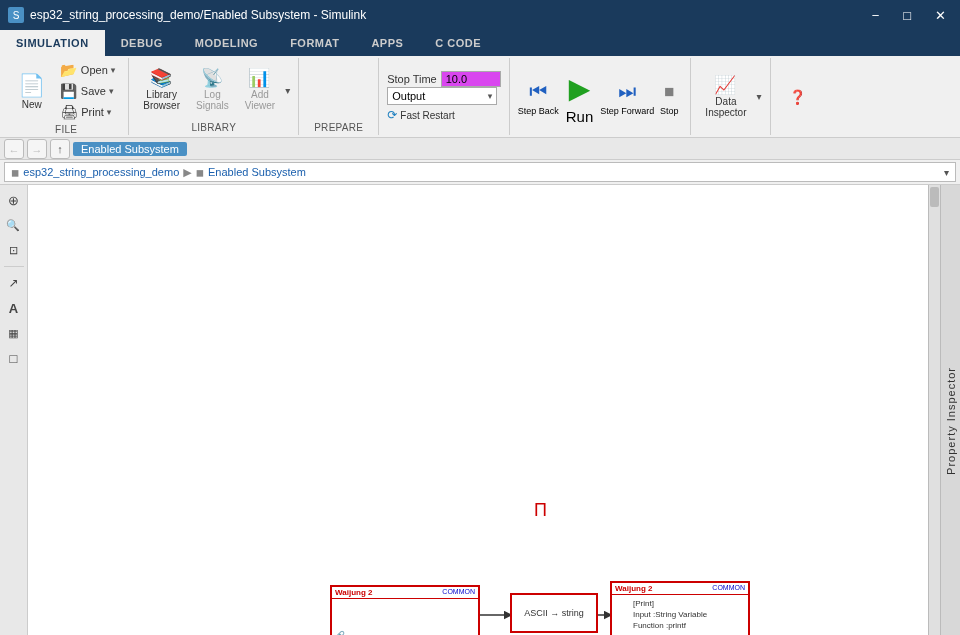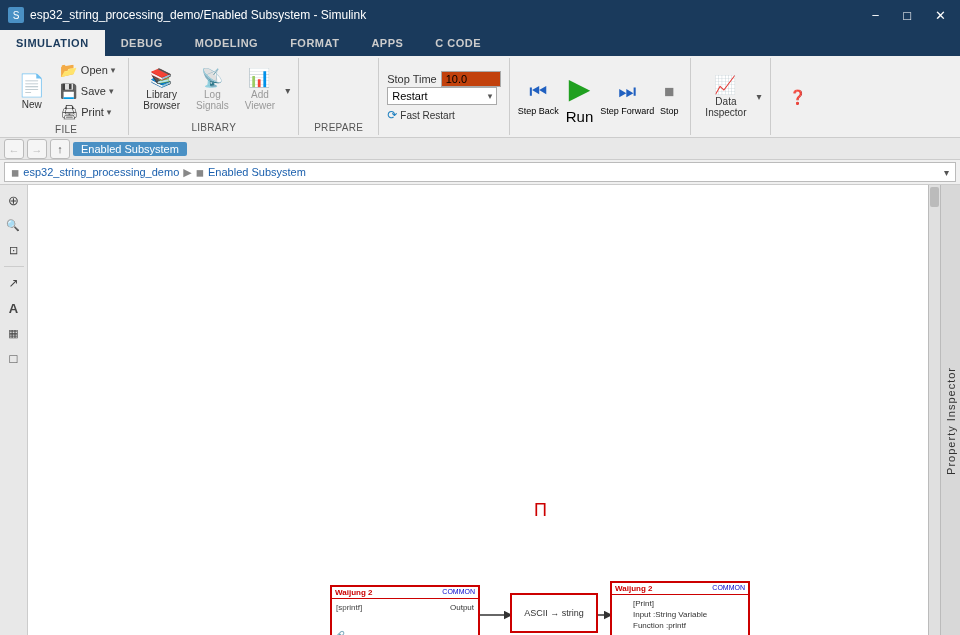--- a/index.html
+++ b/index.html
@@ -121,7 +121,7 @@
     .stoptime-label { font-size: 11px; color: #333; }
     .stoptime-input {
       border: 1px solid #aaa;
-      background: #c2410c;
+      background: #d946ef;
       padding: 1px 4px;
       font-size: 11px;
       width: 60px;

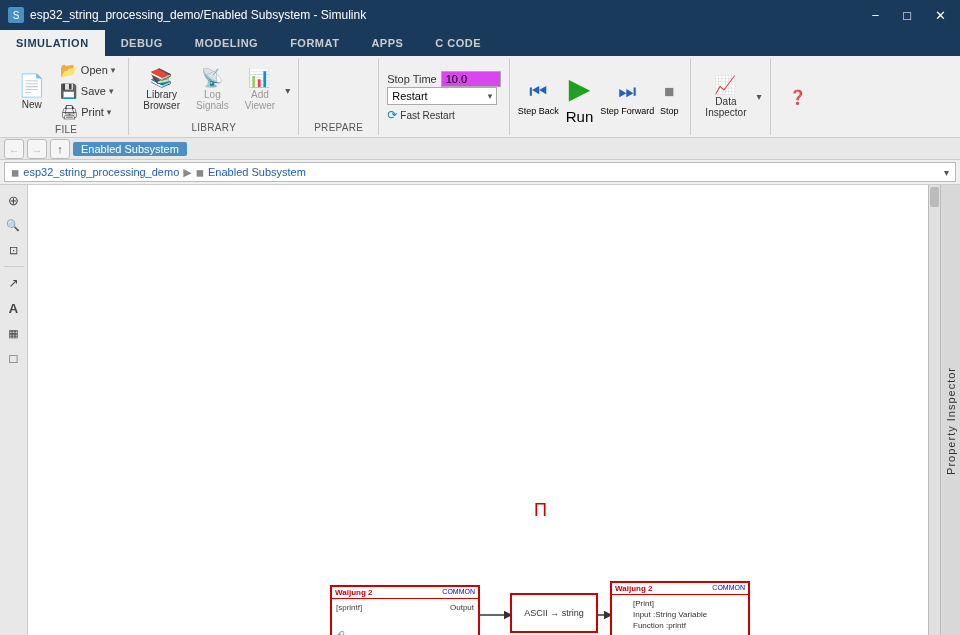--- a/index.html
+++ b/index.html
@@ -398,7 +398,7 @@
     </div>
     <div style="display:flex; align-items:center; gap:4px; margin-bottom:3px;">
       <div class="mode-select">
-        <span>Restart</span>
+        <span>Output</span>
         <span class="dropdown-arrow">▾</span>
       </div>
     </div>

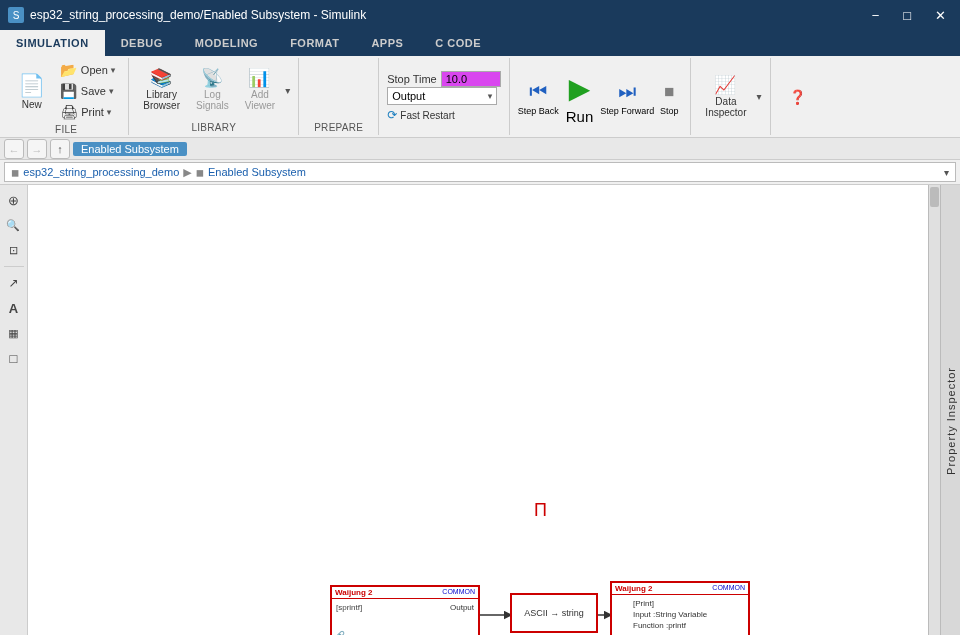--- a/index.html
+++ b/index.html
@@ -494,10 +494,6 @@
         <span class="block-name">Waijung 2</span>
         <span class="block-tag">COMMON</span>
       </div>
-      <div style="display:flex; align-items:center; justify-content:space-between; padding:4px;">
-        <span style="font-size:8px; color:#444;">[sprintf]</span>
-        <span style="font-size:8px; color:#333;">Output</span>
-      </div>
       <div style="position:absolute; bottom:3px; left:3px; font-size:8px; color:#cc0000;">🔗</div>
     </div>
 

